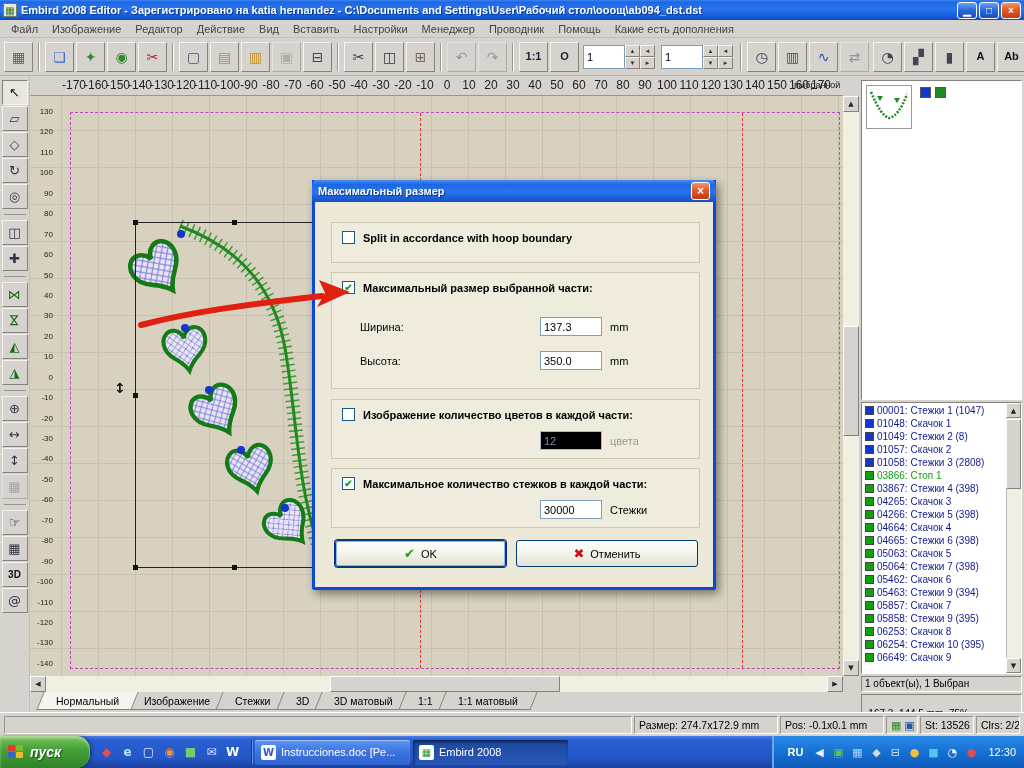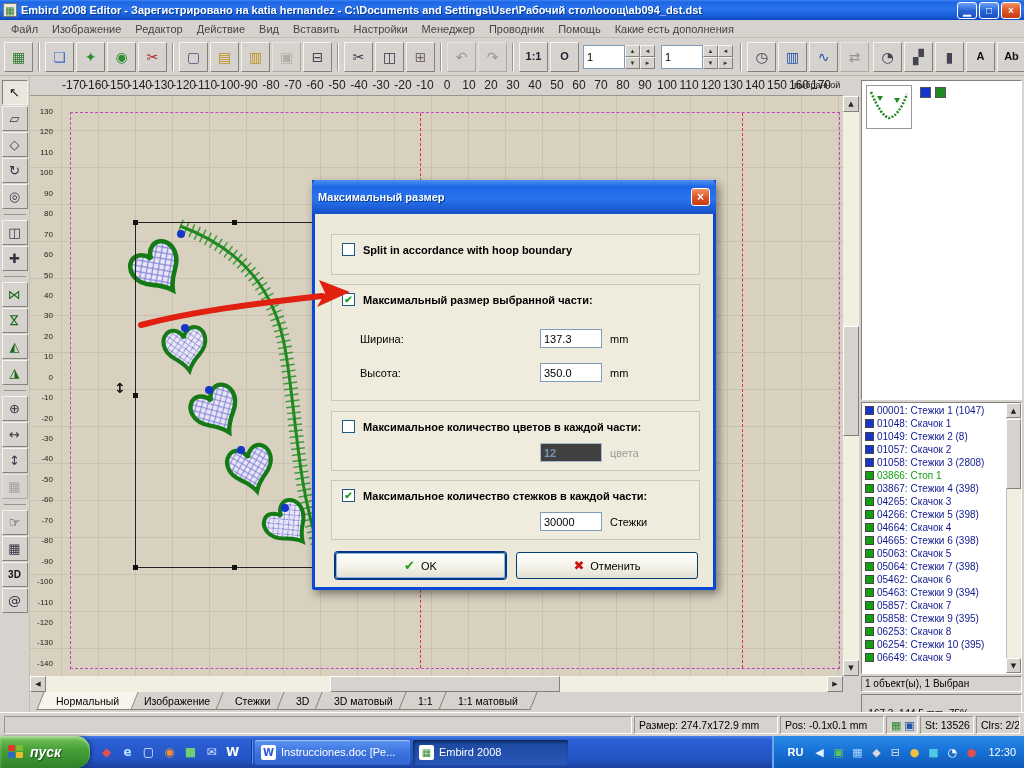--- a/index.html
+++ b/index.html
@@ -119,7 +119,7 @@
 
 #dialog{position:absolute;left:312px;top:180px;width:404px;height:410px;z-index:20;background:#ece9d8;
 border:3px solid #0948d8;border-top:none;border-radius:0 0 3px 3px;box-shadow:3px 4px 10px rgba(0,0,0,.45);}
-#dlg-title{height:34px;margin:-0px -0px 0 -0px;border-radius:5px 5px 0 0;display:flex;align-items:center;padding:0 6px;color:#fff;font-weight:bold;font-size:11px;
+#dlg-title{height:22px;margin:-0px -0px 0 -0px;border-radius:5px 5px 0 0;display:flex;align-items:center;padding:0 6px;color:#fff;font-weight:bold;font-size:11px;
 background:linear-gradient(180deg,#4a90f4 0%,#1f66e4 20%,#2a74ee 55%,#1450c8 100%);margin-left:-3px;margin-right:-3px;width:404px;}
 #dlg-title .dt{flex:1;text-shadow:1px 1px 1px #00348a;}
 .dlg-close{width:19px;height:18px;border:1px solid #fff;border-radius:3px;color:#fff;font-weight:bold;font-size:12px;display:flex;align-items:center;justify-content:center;

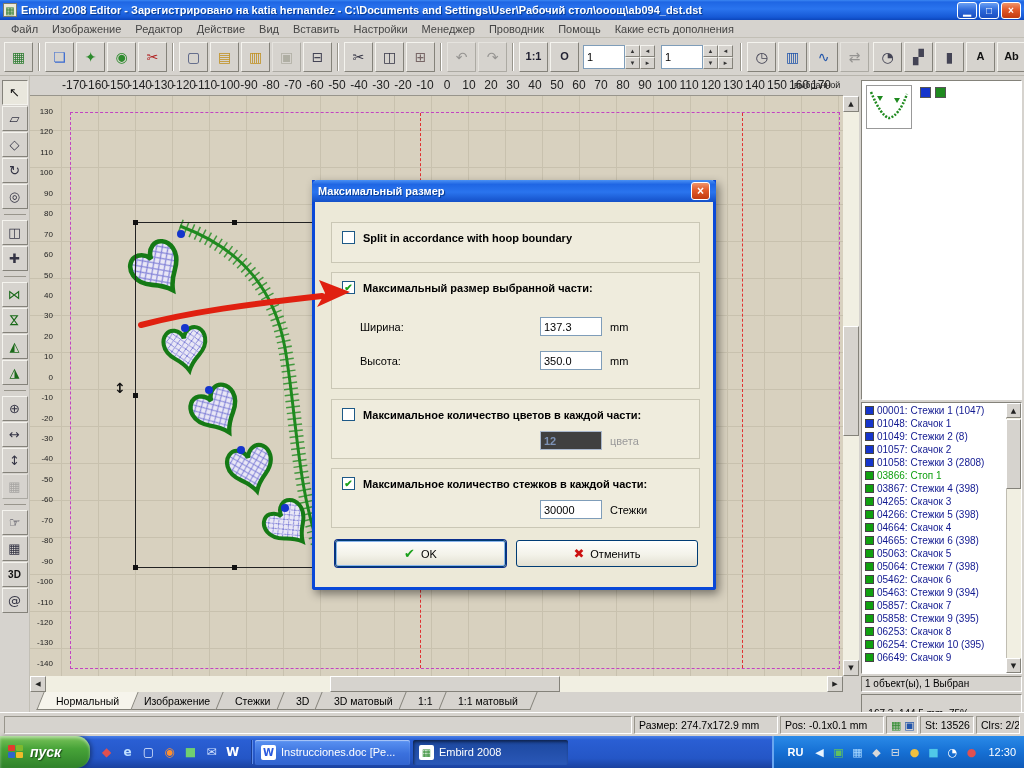--- a/index.html
+++ b/index.html
@@ -708,7 +708,7 @@
     <div class="group" style="top:197px;height:60px;">
       <div class="cbrow">
         <span class="cb" id="cb-colors"></span>
-        <span class="cb-label">Максимальное количество цветов в каждой части:</span>
+        <span class="cb-label">Изображение количество цветов в каждой части:</span>
       </div>
       <div class="frow" style="top:31px;">
         <span class="lbl"></span>

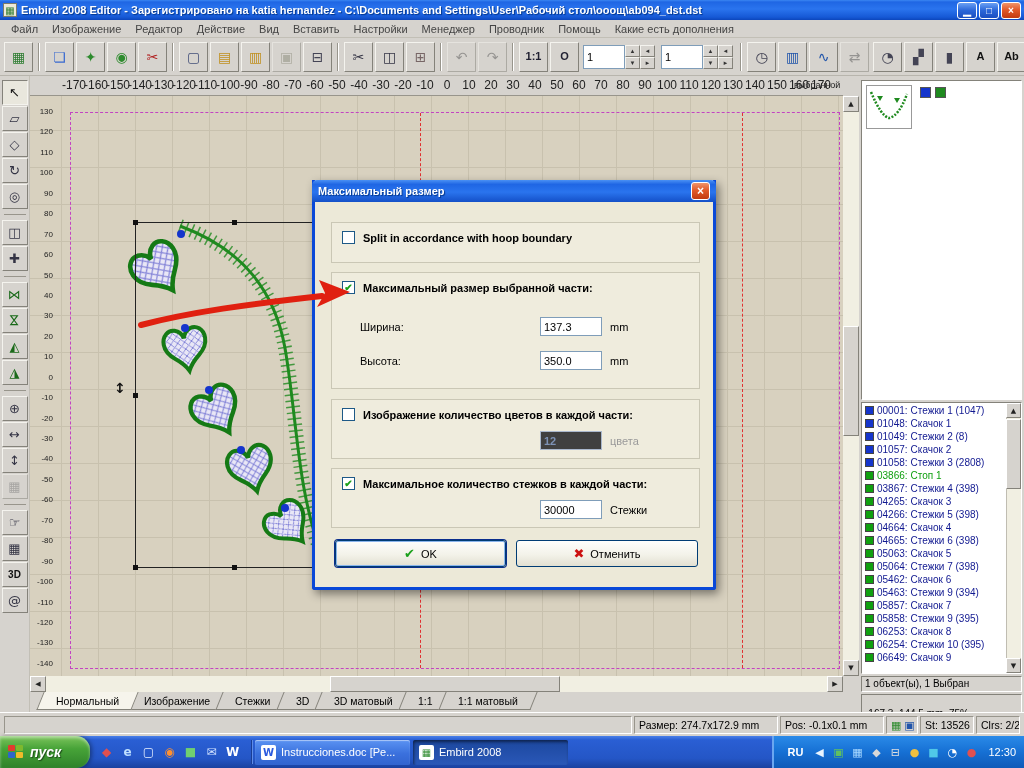--- a/index.html
+++ b/index.html
@@ -132,7 +132,7 @@
 .frow{position:absolute;left:28px;display:flex;align-items:center;font-size:11px;}
 .frow .lbl{width:180px;}
 .edit{width:62px;height:19px;border:1px solid #7f9db9;background:#fff;font-size:11px;padding:0 3px;font-family:"Liberation Sans",sans-serif;}
-.edit.dim{background:#404040;color:#7d92b5;border-color:#aab8cd;font-weight:bold;}
+.edit.dim{background:#000000;color:#7d92b5;border-color:#aab8cd;}
 .unit{margin-left:8px;}
 .unit.dim{color:#9a9a9a;}
 .xp-btn{position:absolute;height:27px;border:1px solid #003c74;border-radius:3px;display:flex;align-items:center;justify-content:center;gap:6px;font-size:11px;

